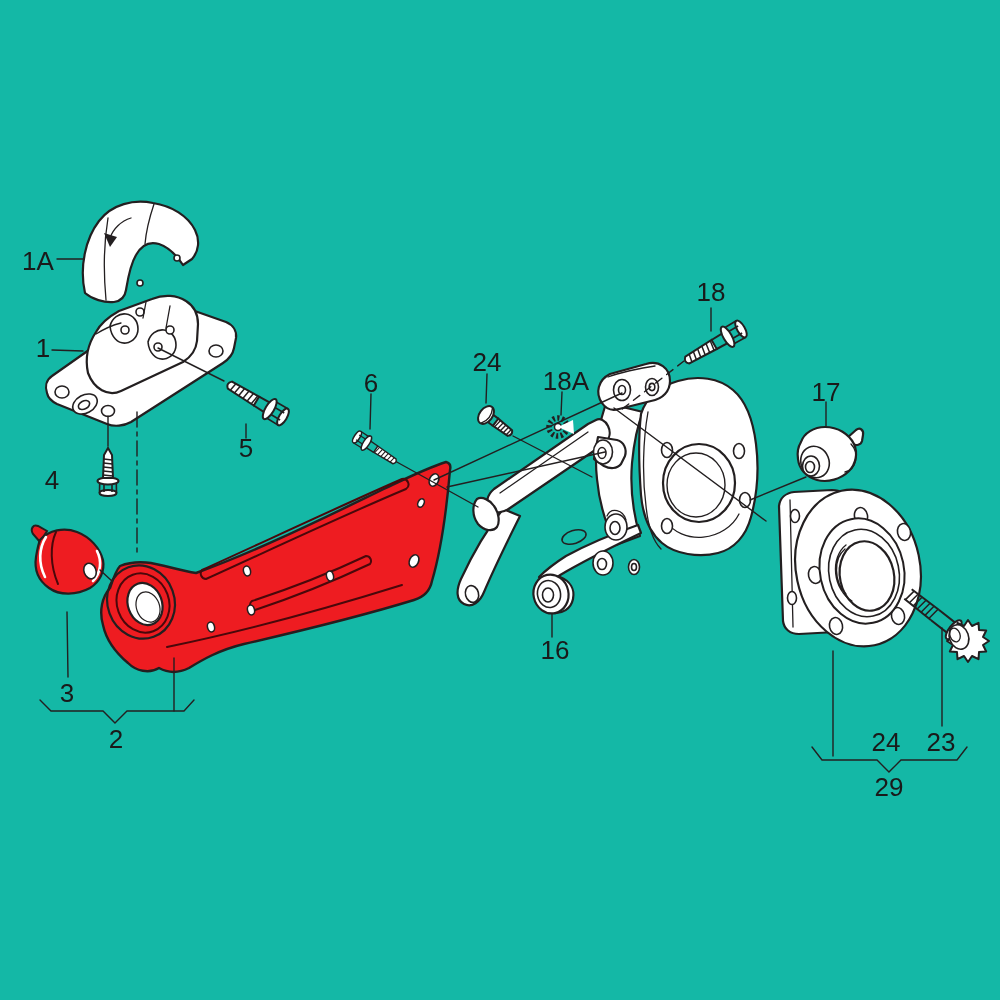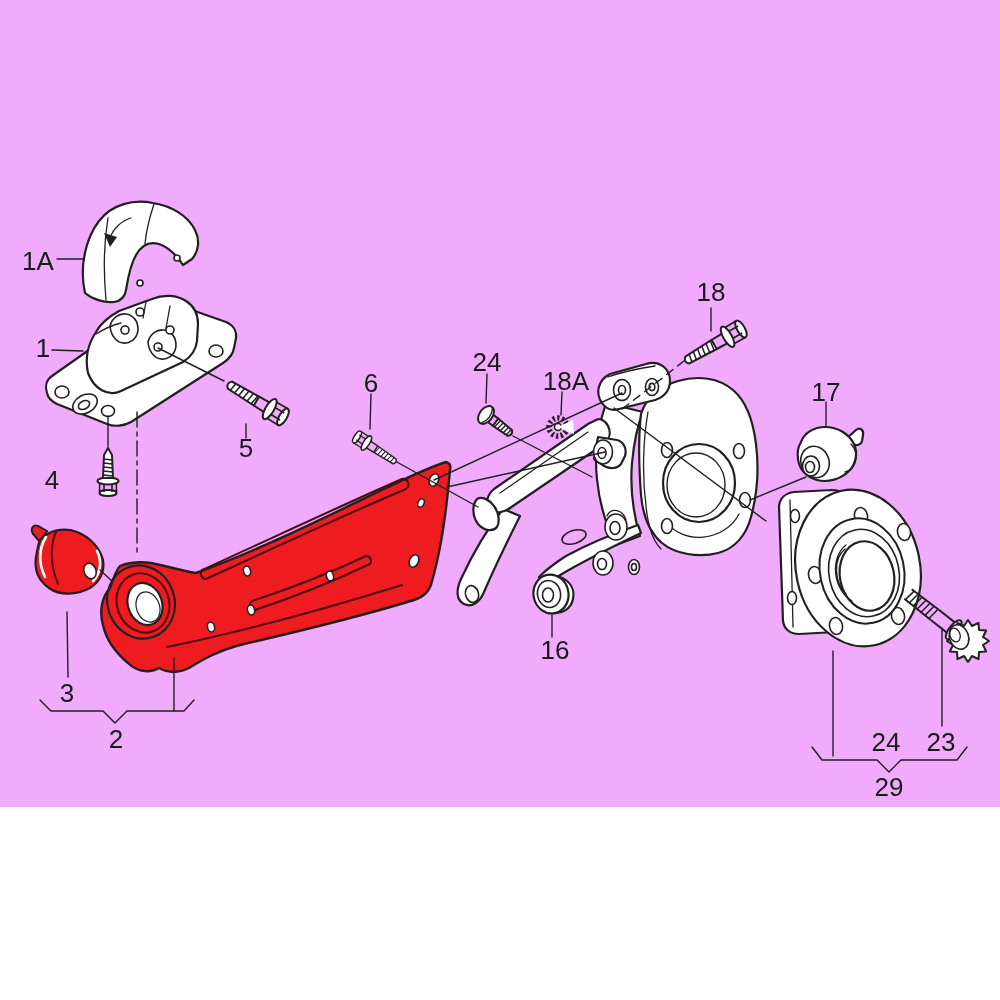--- a/index.html
+++ b/index.html
@@ -3,7 +3,7 @@
 <meta charset="utf-8">
 <style>
   html,body{margin:0;padding:0;background:#ffffff;font-family:"Liberation Sans",sans-serif;}
-  .figure{width:1000px;height:807px;position:relative;background:#f0abfc;overflow:hidden;}
+  .figure{width:1000px;height:1000px;position:relative;background:#14b8a6;overflow:hidden;}
   svg{display:block;}
   .outline{fill:#ffffff;stroke:#231f20;stroke-width:2.2;stroke-linejoin:round;stroke-linecap:round;}
   .thin{fill:none;stroke:#231f20;stroke-width:1.3;stroke-linecap:round;}

